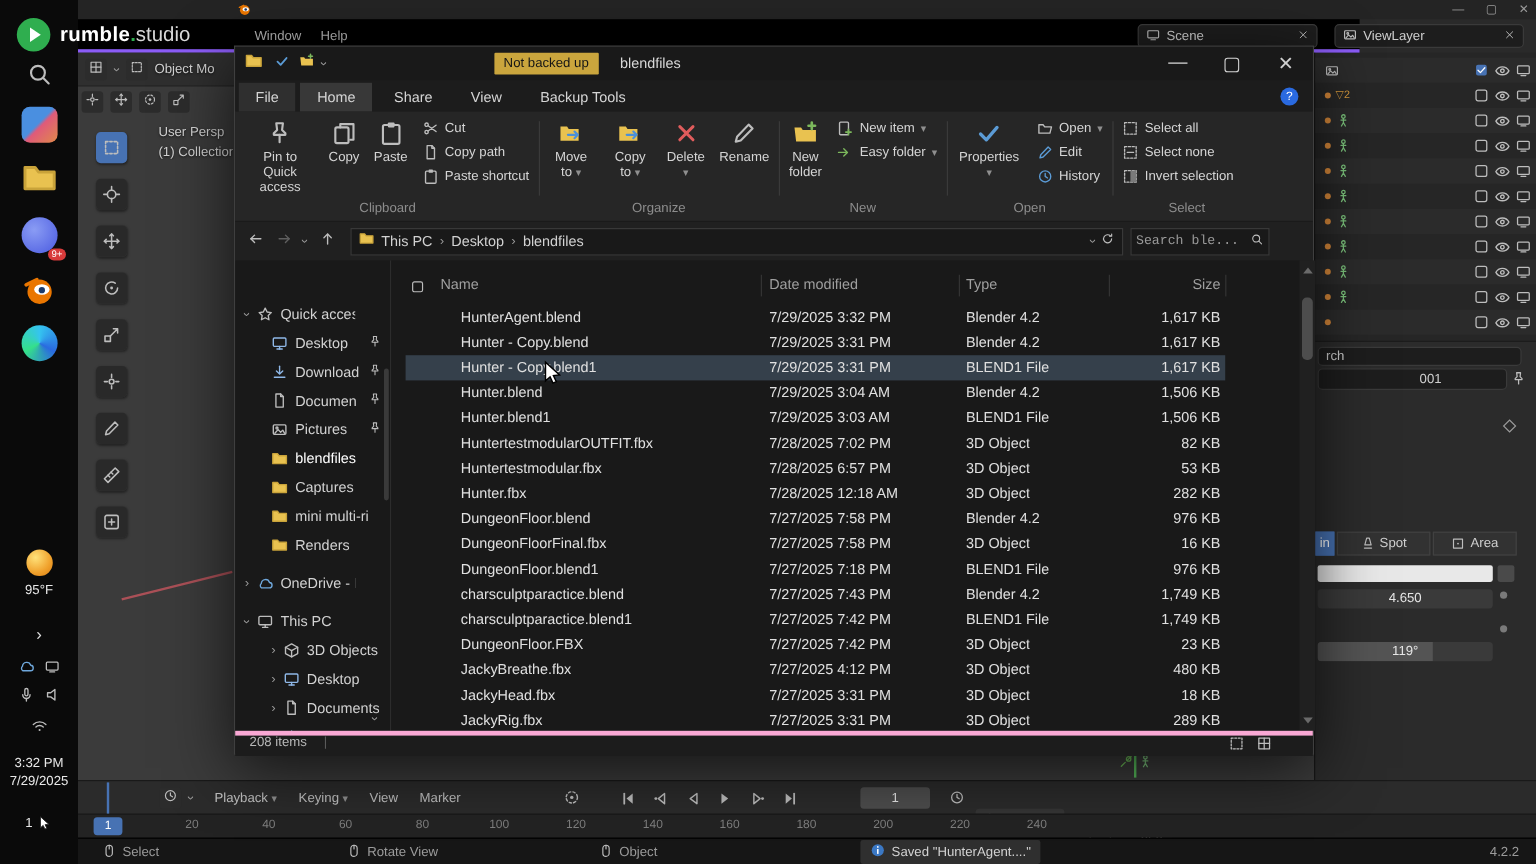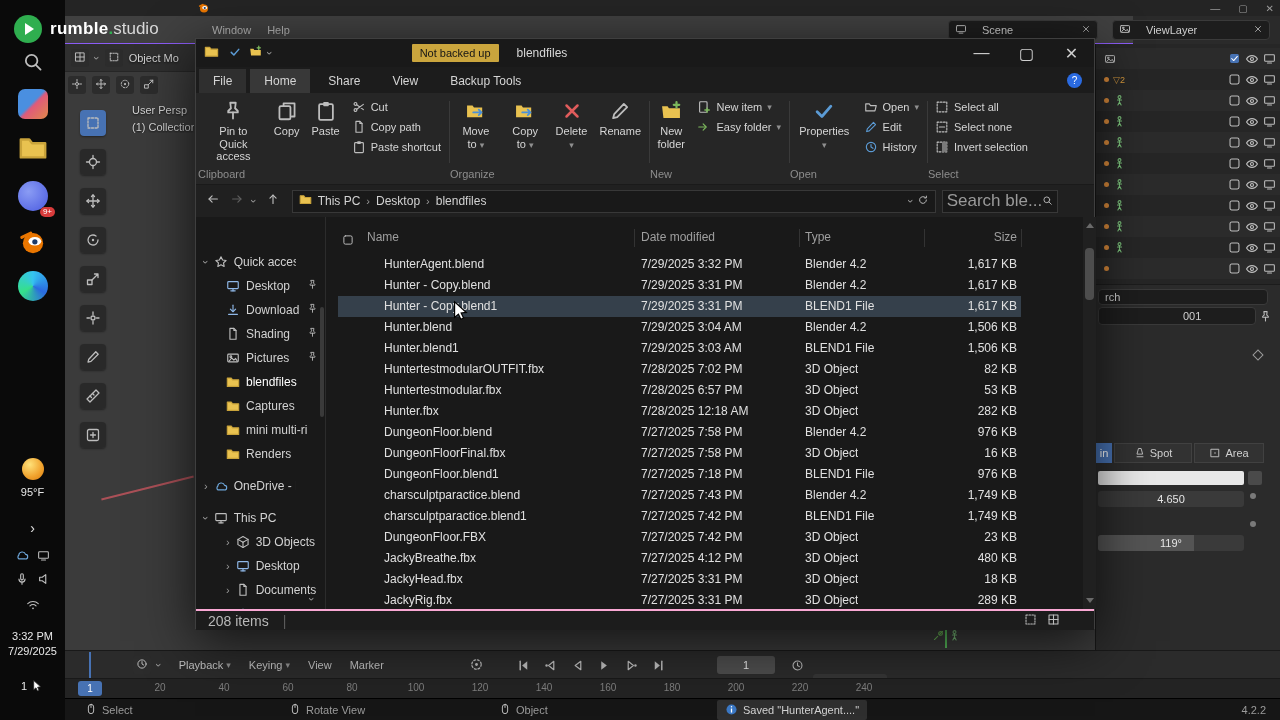--- a/index.html
+++ b/index.html
@@ -12,7 +12,7 @@
 
 #bl-title{left:0;top:0;width:1280px;height:16px;background:#242424;color:#8d8d8d;font-size:10px;display:flex;align-items:center;gap:6px}
 #bl-winbtns{position:absolute;right:6px;top:0;height:16px;display:flex;gap:18px;color:#9a9a9a;font-size:10px;align-items:center}
-#bl-menubar{left:0;top:16px;width:1133px;height:28px;background:#404040;border-bottom:1px solid #8b5cf6}
+#bl-menubar{left:0;top:16px;width:1133px;height:28px;background:#000000;border-bottom:3px solid #8b5cf6}
 #bl-menus{position:absolute;left:212px;top:0;height:28px;display:flex;gap:16px;align-items:center}
 #bl-wstabs{position:absolute;left:330px;top:0;height:28px;display:flex;gap:15px;align-items:center}
 .bl-menu,.bl-wstab{color:#b5b5b5;font-size:11px;white-space:nowrap}

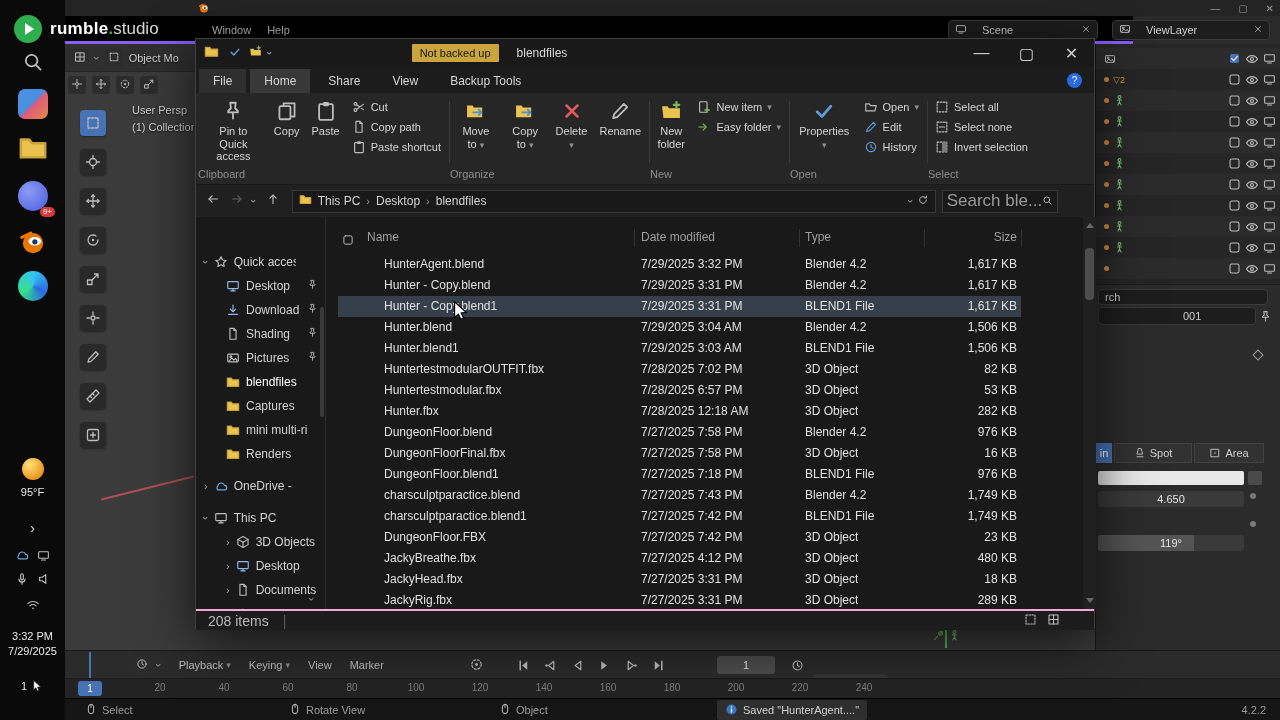--- a/index.html
+++ b/index.html
@@ -16,7 +16,7 @@
 #bl-menus{position:absolute;left:212px;top:0;height:28px;display:flex;gap:16px;align-items:center}
 #bl-wstabs{position:absolute;left:330px;top:0;height:28px;display:flex;gap:15px;align-items:center}
 .bl-menu,.bl-wstab{color:#b5b5b5;font-size:11px;white-space:nowrap}
-.bl-field{background:#1d1d1d;border:1px solid #3a3a3a;border-radius:4px;color:#cfcfcf;font-size:11px;display:flex;align-items:center;gap:15px;padding:4px 6px}
+.bl-field{background:#1d1d1d;border:1px solid #3a3a3a;border-radius:4px;color:#cfcfcf;font-size:11px;display:flex;align-items:center;gap:5px;padding:4px 6px}
 #bl-viewport{left:65px;top:44px;width:1030px;height:606px;background:#3b3b3b}
 #bl-vp-header{left:65px;top:44px;width:1030px;height:28px;background:#2f2f2f;border-bottom:1px solid #262626;display:flex;align-items:center;gap:6px;padding-left:6px}
 #bl-vp-row2{left:68px;top:76px;display:flex;gap:6px}

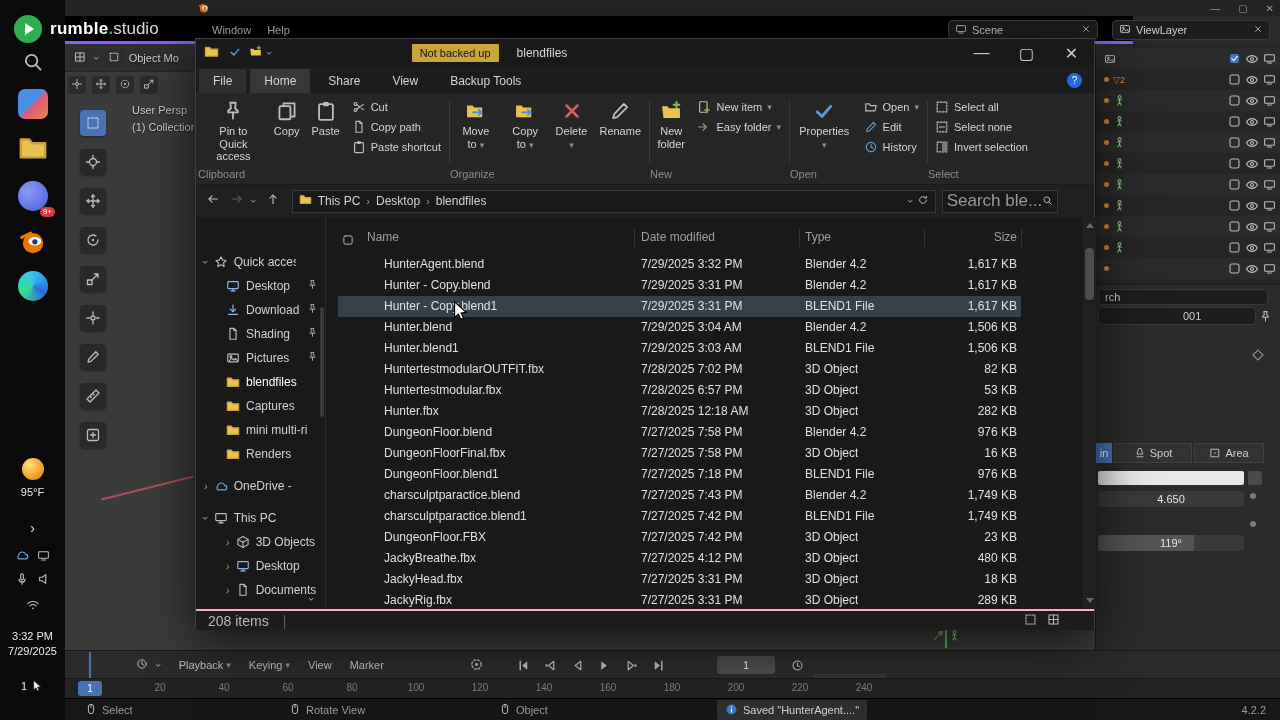--- a/index.html
+++ b/index.html
@@ -80,7 +80,7 @@
 .rb-big{display:flex;flex-direction:column;align-items:center;gap:3px;padding:3px 5px;border-radius:2px;color:#d5d5d5;font-size:11px;text-align:center;line-height:1.15}
 .rb-smallcol{display:flex;flex-direction:column}
 .rb-small{display:flex;align-items:center;gap:5px;height:20px;padding:0 5px;color:#d5d5d5;font-size:11px;white-space:nowrap}
-.rb-label{text-align:left;color:#8d8d8d;font-size:11px;height:17px}
+.rb-label{text-align:center;color:#8d8d8d;font-size:11px;height:17px}
 .rb-sep{position:absolute;top:8px;bottom:22px;width:1px;background:#3a3a3a;right:-2px}
 #x-address{position:absolute;left:0;top:146px;width:100%;height:32px;background:#202020;display:flex;align-items:center}
 .addr-field{background:#191919;border:1px solid #383838;height:23px;display:flex;align-items:center}

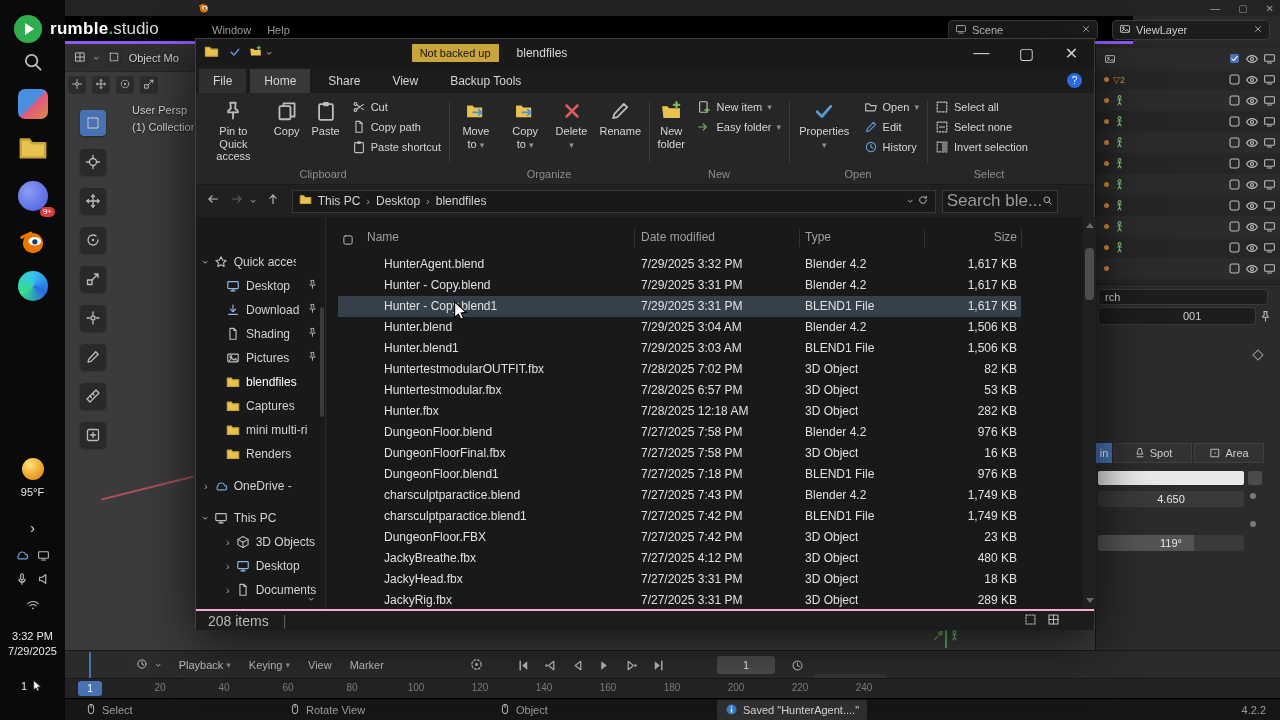--- a/index.html
+++ b/index.html
@@ -102,7 +102,7 @@
 .fsize{left:560px;width:119px;text-align:right}
 #x-scroll{position:absolute;left:887px;top:178px;width:13px;height:392px;background:#202020}
 #x-status{position:absolute;left:0;top:570px;width:100%;height:21px;background:#1c1c1c;border-top:2px solid #f9a8d4;display:flex;align-items:center;color:#b8b8b8;font-size:14px}
-input.x-search{width:100%;height:100%;background:transparent;border:none;outline:none;color:#c8c8c8;font-size:17px;font-family:Liberation Sans, sans-serif}
+input.x-search{width:100%;height:100%;background:transparent;border:none;outline:none;color:#c8c8c8;font-size:11px;font-family:Liberation Mono, monospace}
 input.x-search::placeholder{color:#9a9a9a}
 </style>
 </head>

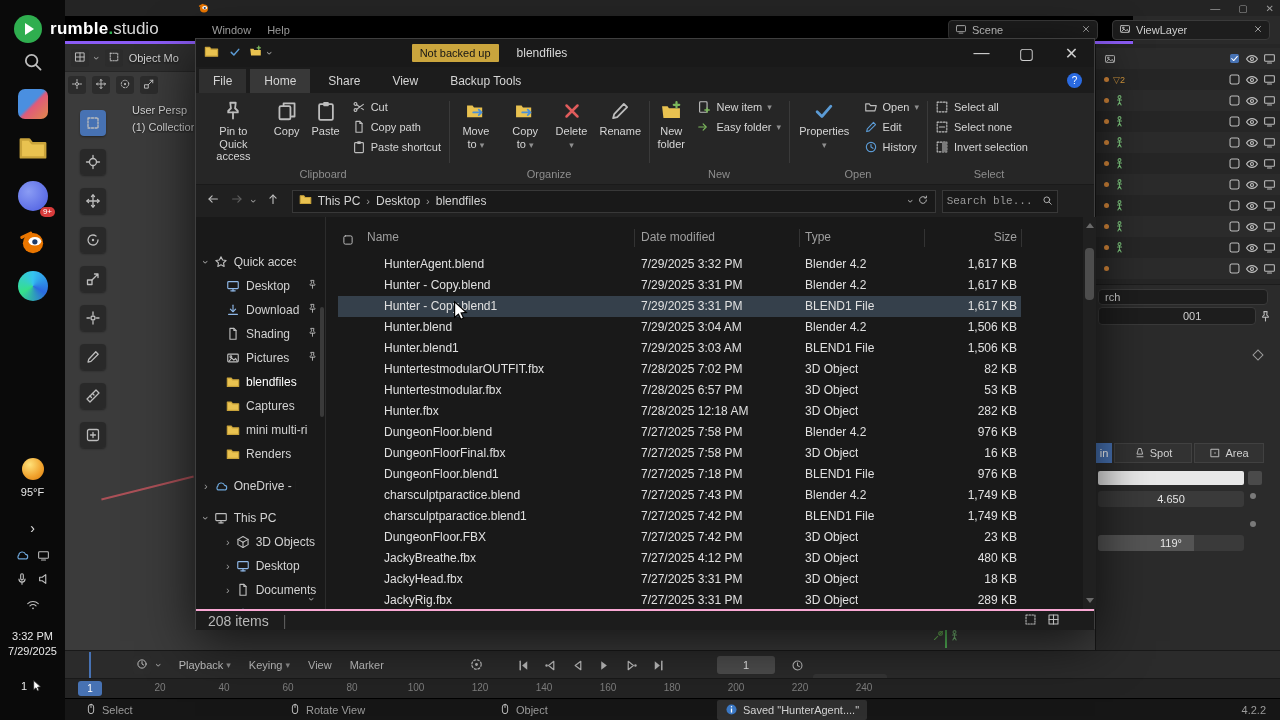--- a/index.html
+++ b/index.html
@@ -1260,7 +1260,7 @@
                 <path d="M9 1.5V4h2.5"></path>
               </svg>
             </span>
-            <span style="overflow:hidden;max-width:62px;white-space:nowrap">Shading</span>
+            <span style="overflow:hidden;max-width:62px;white-space:nowrap">Documen</span>
             <span style="position:absolute;right:8px"><span class="svg-icon" style="width:11px;height:11px;">
                 <svg viewBox="0 0 16 16" fill="none" stroke="#bdbdbd" stroke-width="1.3" stroke-linecap="round" stroke-linejoin="round">
                   <path d="M6 2h4l-.5 4 2 2v1H4.5V8l2-2z"></path>

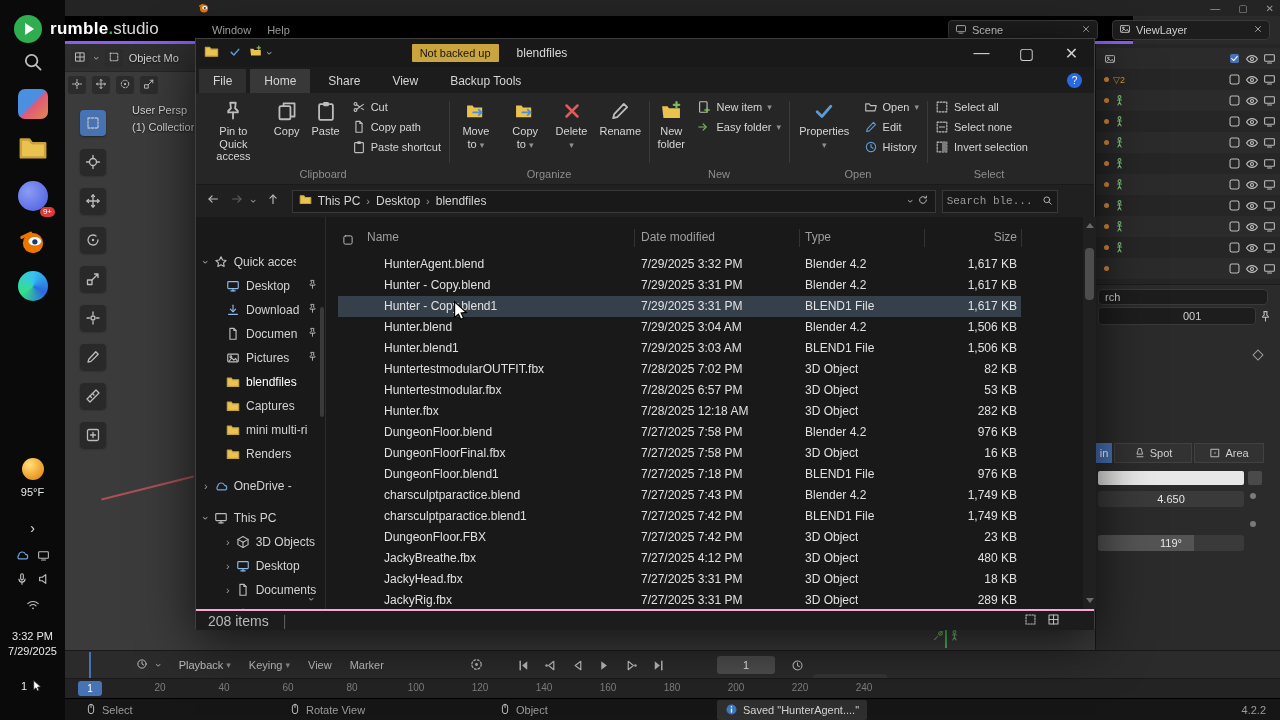--- a/index.html
+++ b/index.html
@@ -101,7 +101,7 @@
 .ftype{left:467px}
 .fsize{left:560px;width:119px;text-align:right}
 #x-scroll{position:absolute;left:887px;top:178px;width:13px;height:392px;background:#202020}
-#x-status{position:absolute;left:0;top:570px;width:100%;height:21px;background:#1c1c1c;border-top:2px solid #f9a8d4;display:flex;align-items:center;color:#b8b8b8;font-size:14px}
+#x-status{position:absolute;left:0;top:570px;width:100%;height:21px;background:#1c1c1c;border-top:4px solid #f9a8d4;display:flex;align-items:flex-start;color:#b8b8b8;font-size:11px}
 input.x-search{width:100%;height:100%;background:transparent;border:none;outline:none;color:#c8c8c8;font-size:11px;font-family:Liberation Mono, monospace}
 input.x-search::placeholder{color:#9a9a9a}
 </style>

